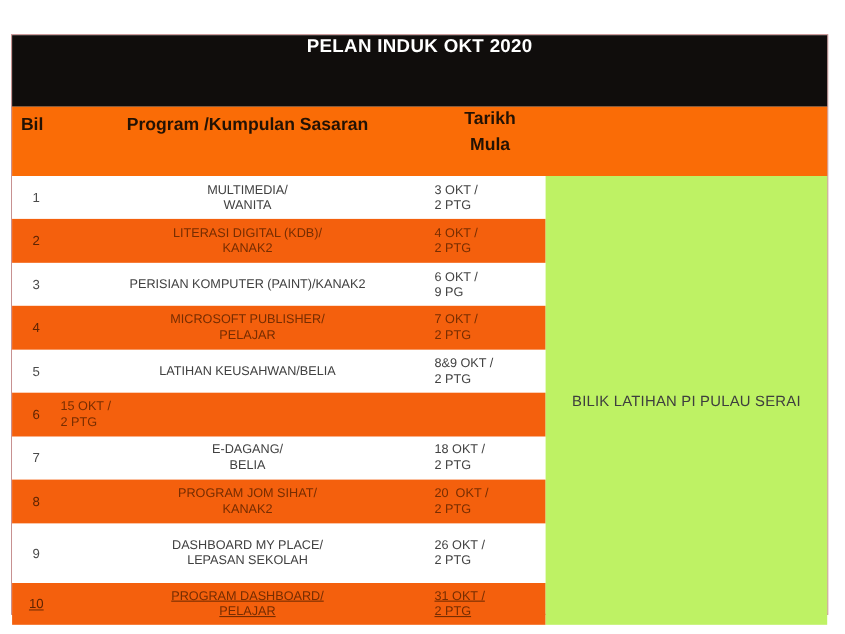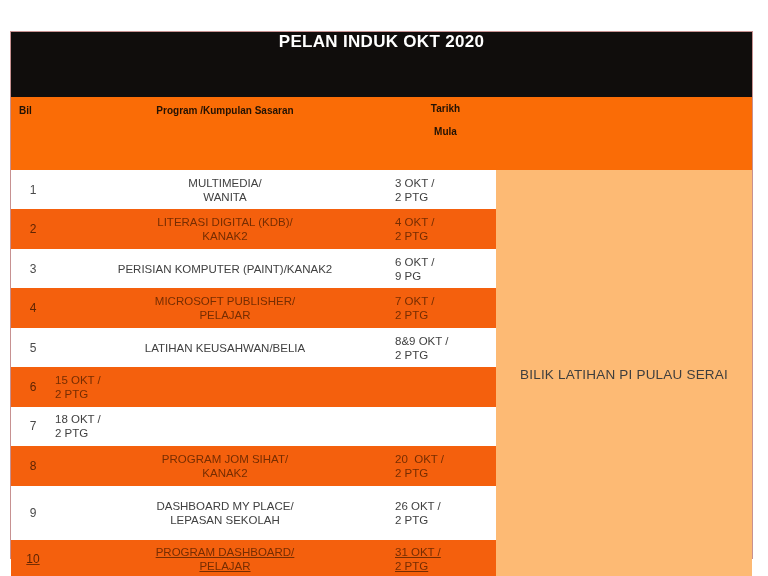--- a/index.html
+++ b/index.html
@@ -41,11 +41,11 @@
     box-sizing: content-box;
   }
   .header-row {
-    height: 73px;
+    height: 63px;
     background: #fa6c06;
     display: flex;
     color: #231204;
-    font-size: 10px;
+    font-size: 16px;
     font-weight: bold;
     box-sizing: border-box;
   }

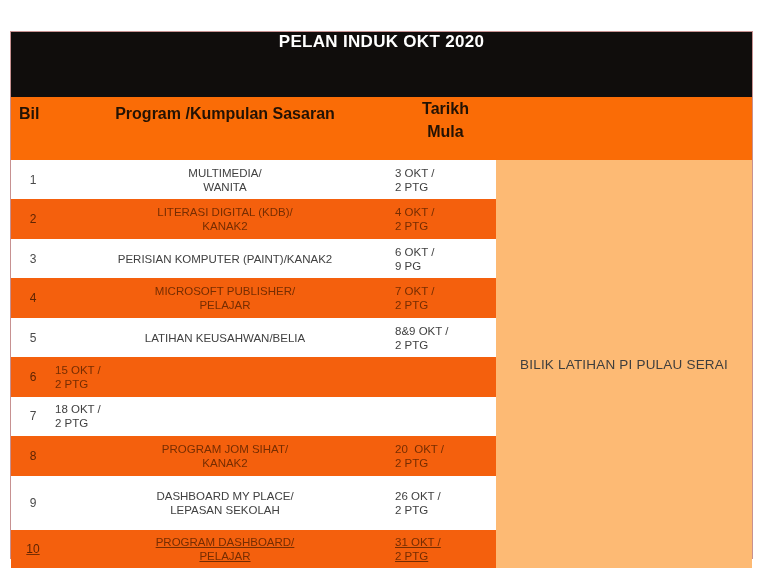--- a/index.html
+++ b/index.html
@@ -102,7 +102,7 @@
     display: flex;
     align-items: center;
     justify-content: center;
-    background: #fdba74;
+    background: #bef264;
     color: #3e3e3e;
     font-size: 13.5px;
     letter-spacing: 0.2px;

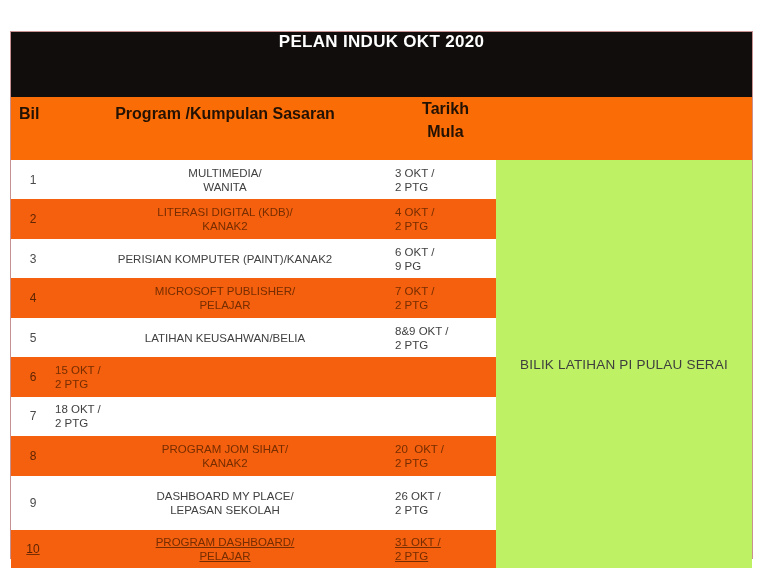--- a/index.html
+++ b/index.html
@@ -180,6 +180,10 @@
 
   <div class="body-row row-white">
     <div class="c-bil">7</div>
+    <div class="c-program">
+              <div>E-DAGANG/</div>
+              <div>BELIA</div>
+            </div>
     <div class="c-tarikh"><div>18 OKT /</div><div>2 PTG</div></div>
   </div>
 

